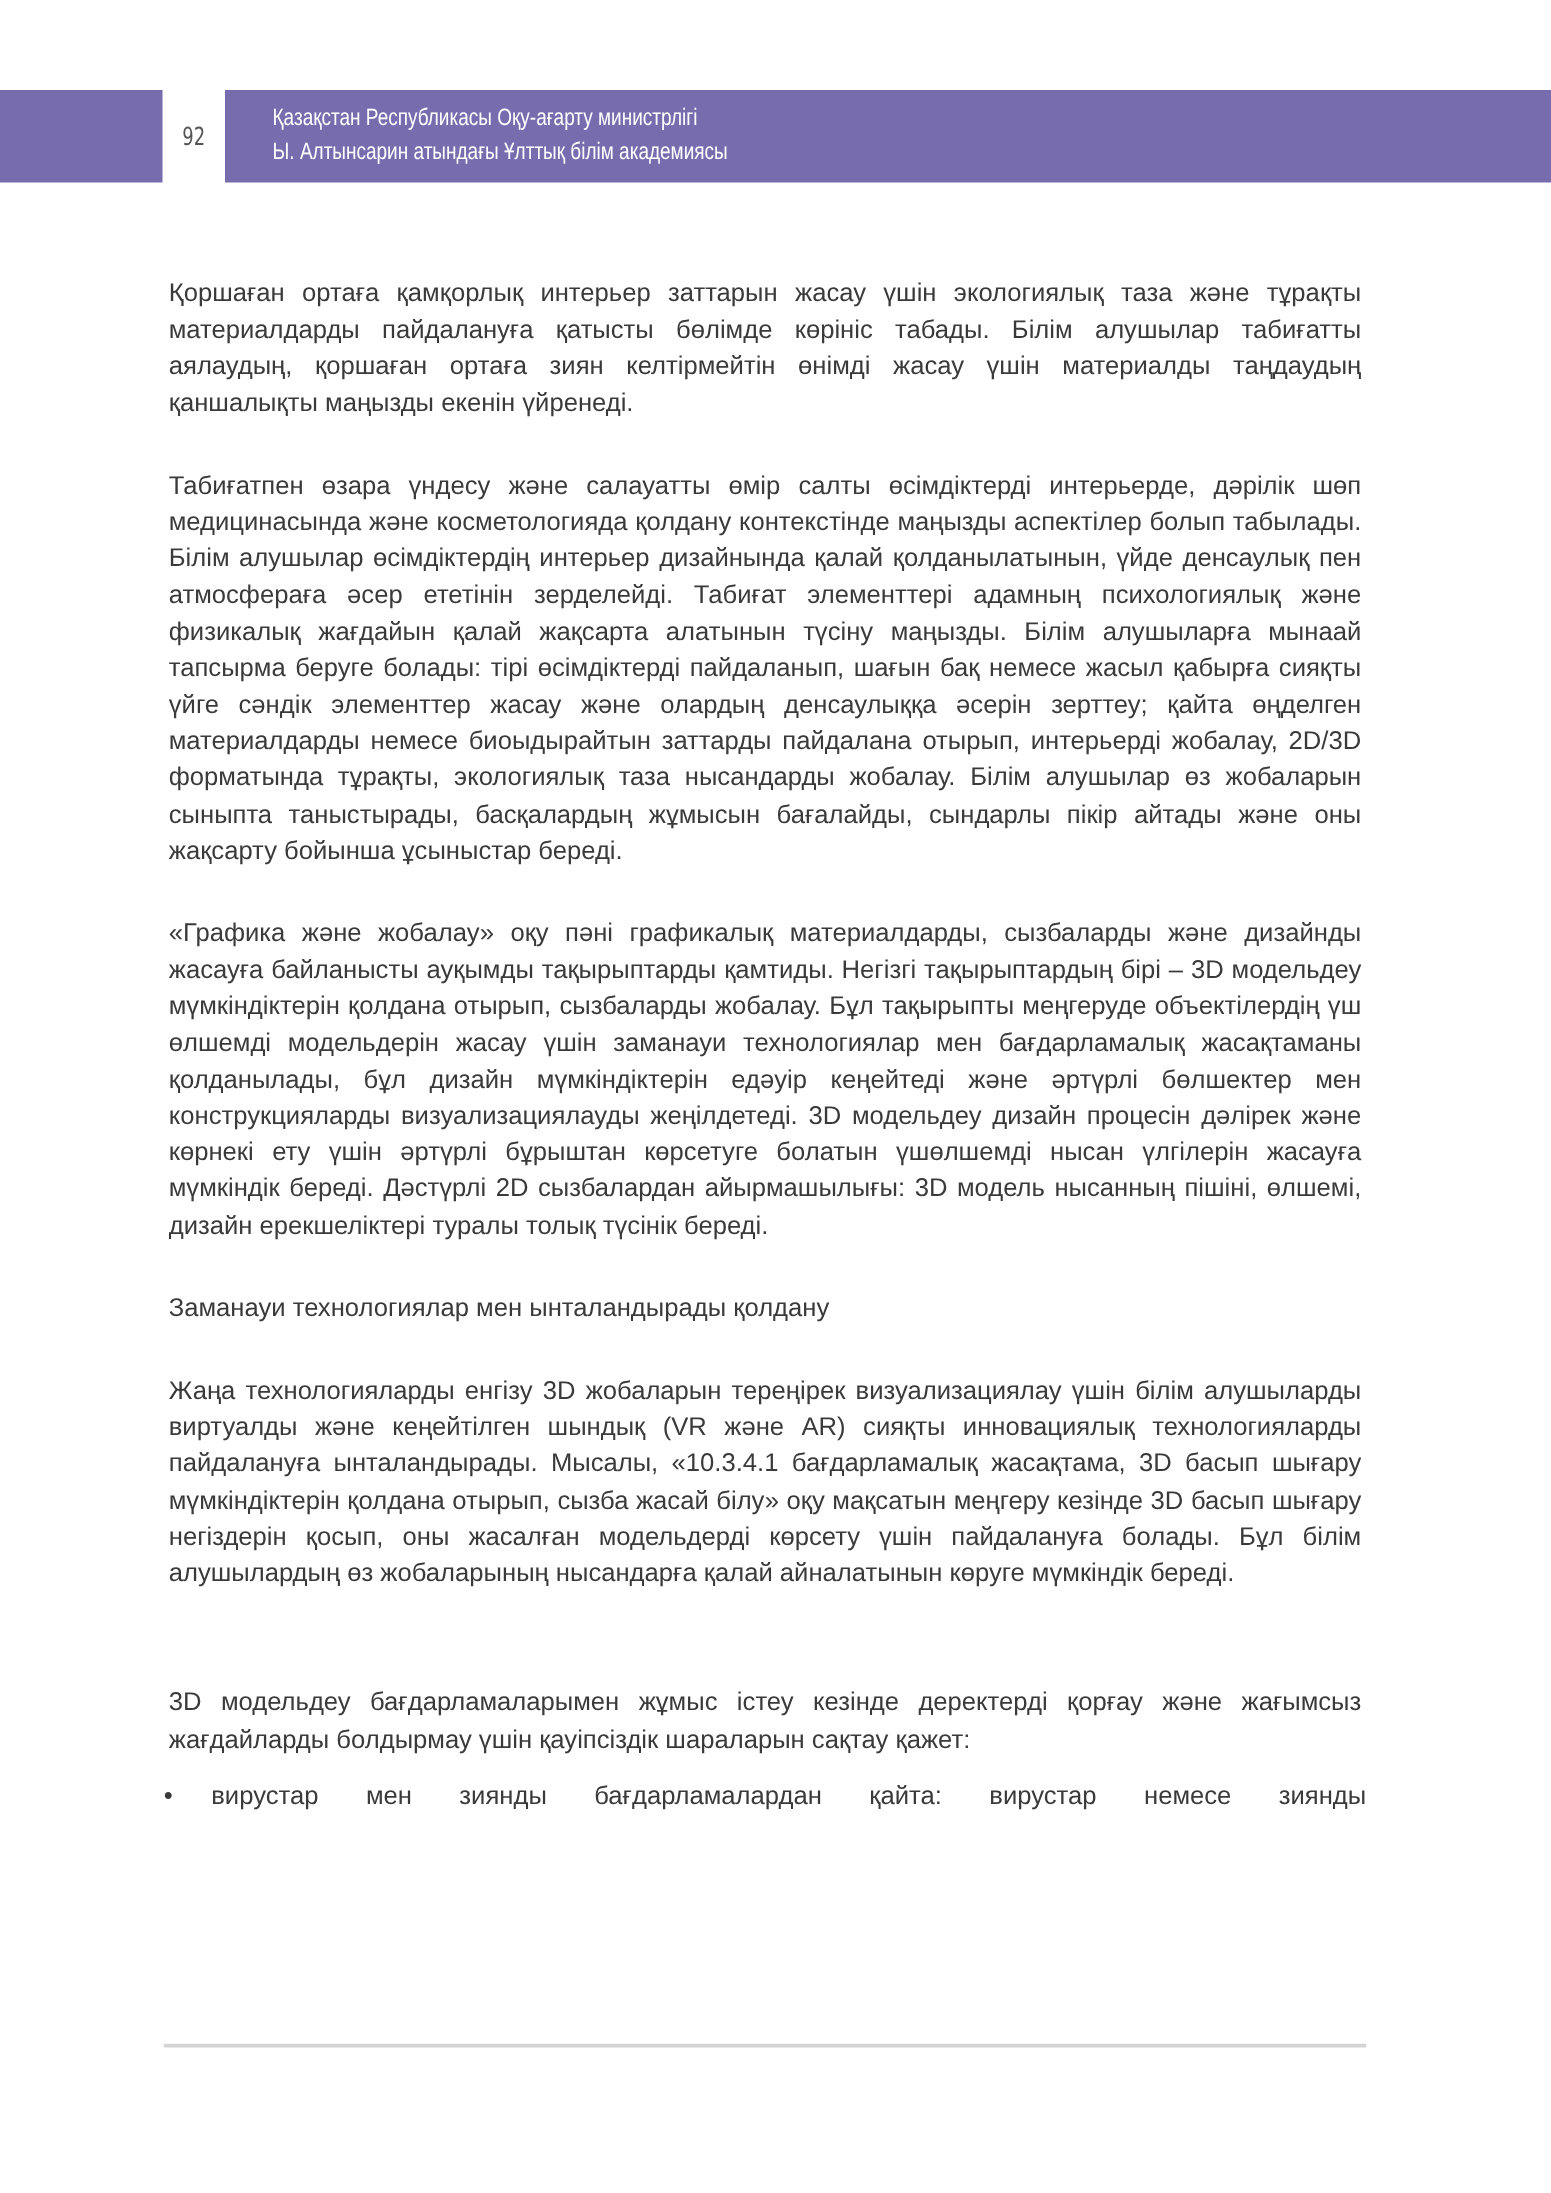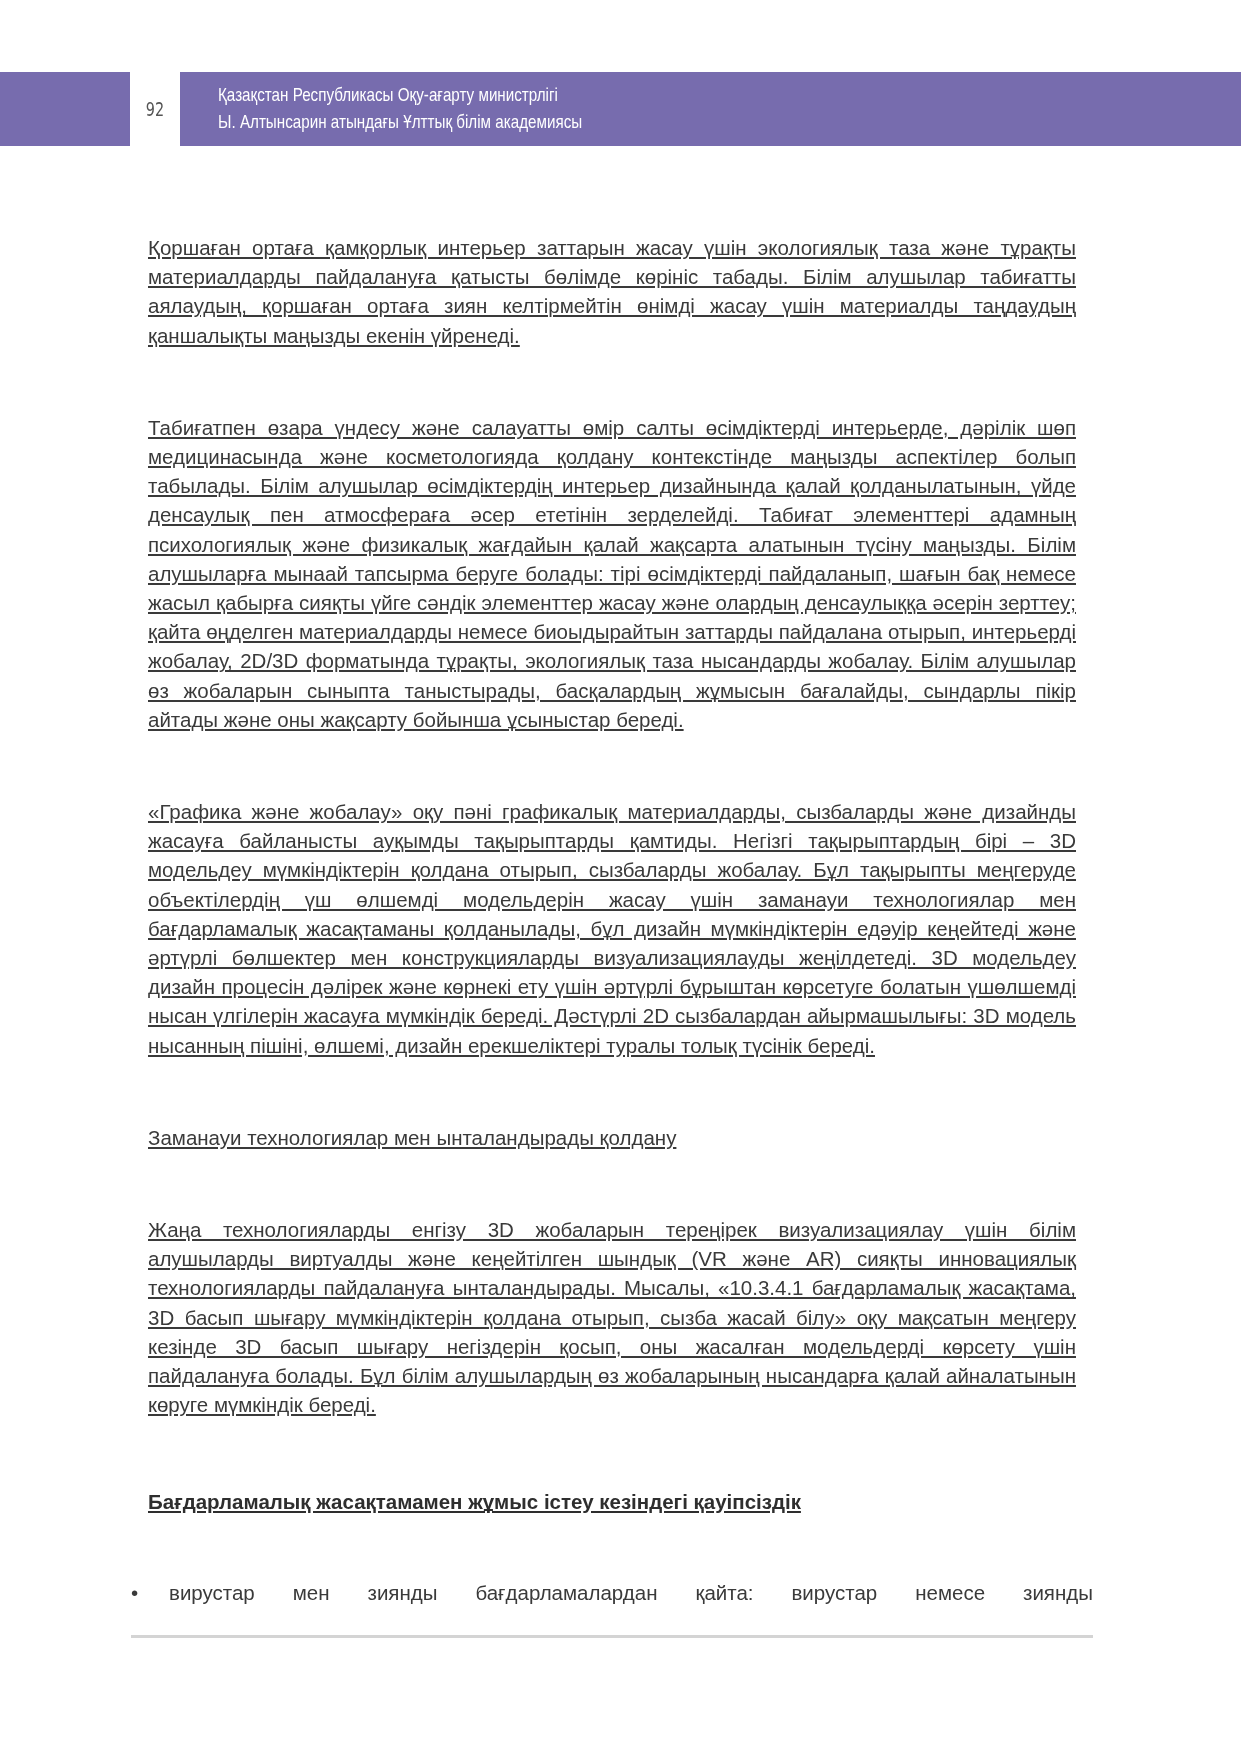--- a/index.html
+++ b/index.html
@@ -34,7 +34,7 @@
     color: #3a3a3a; font-size: 20.5px; line-height: 29.2px;
   }
   .content p {
-    margin: 17px; text-align: justify; hyphens: manual; text-decoration: underline;
+    margin: 4px; text-align: justify; hyphens: manual;
   }
   .gap { height: 29px; }
   .heading {

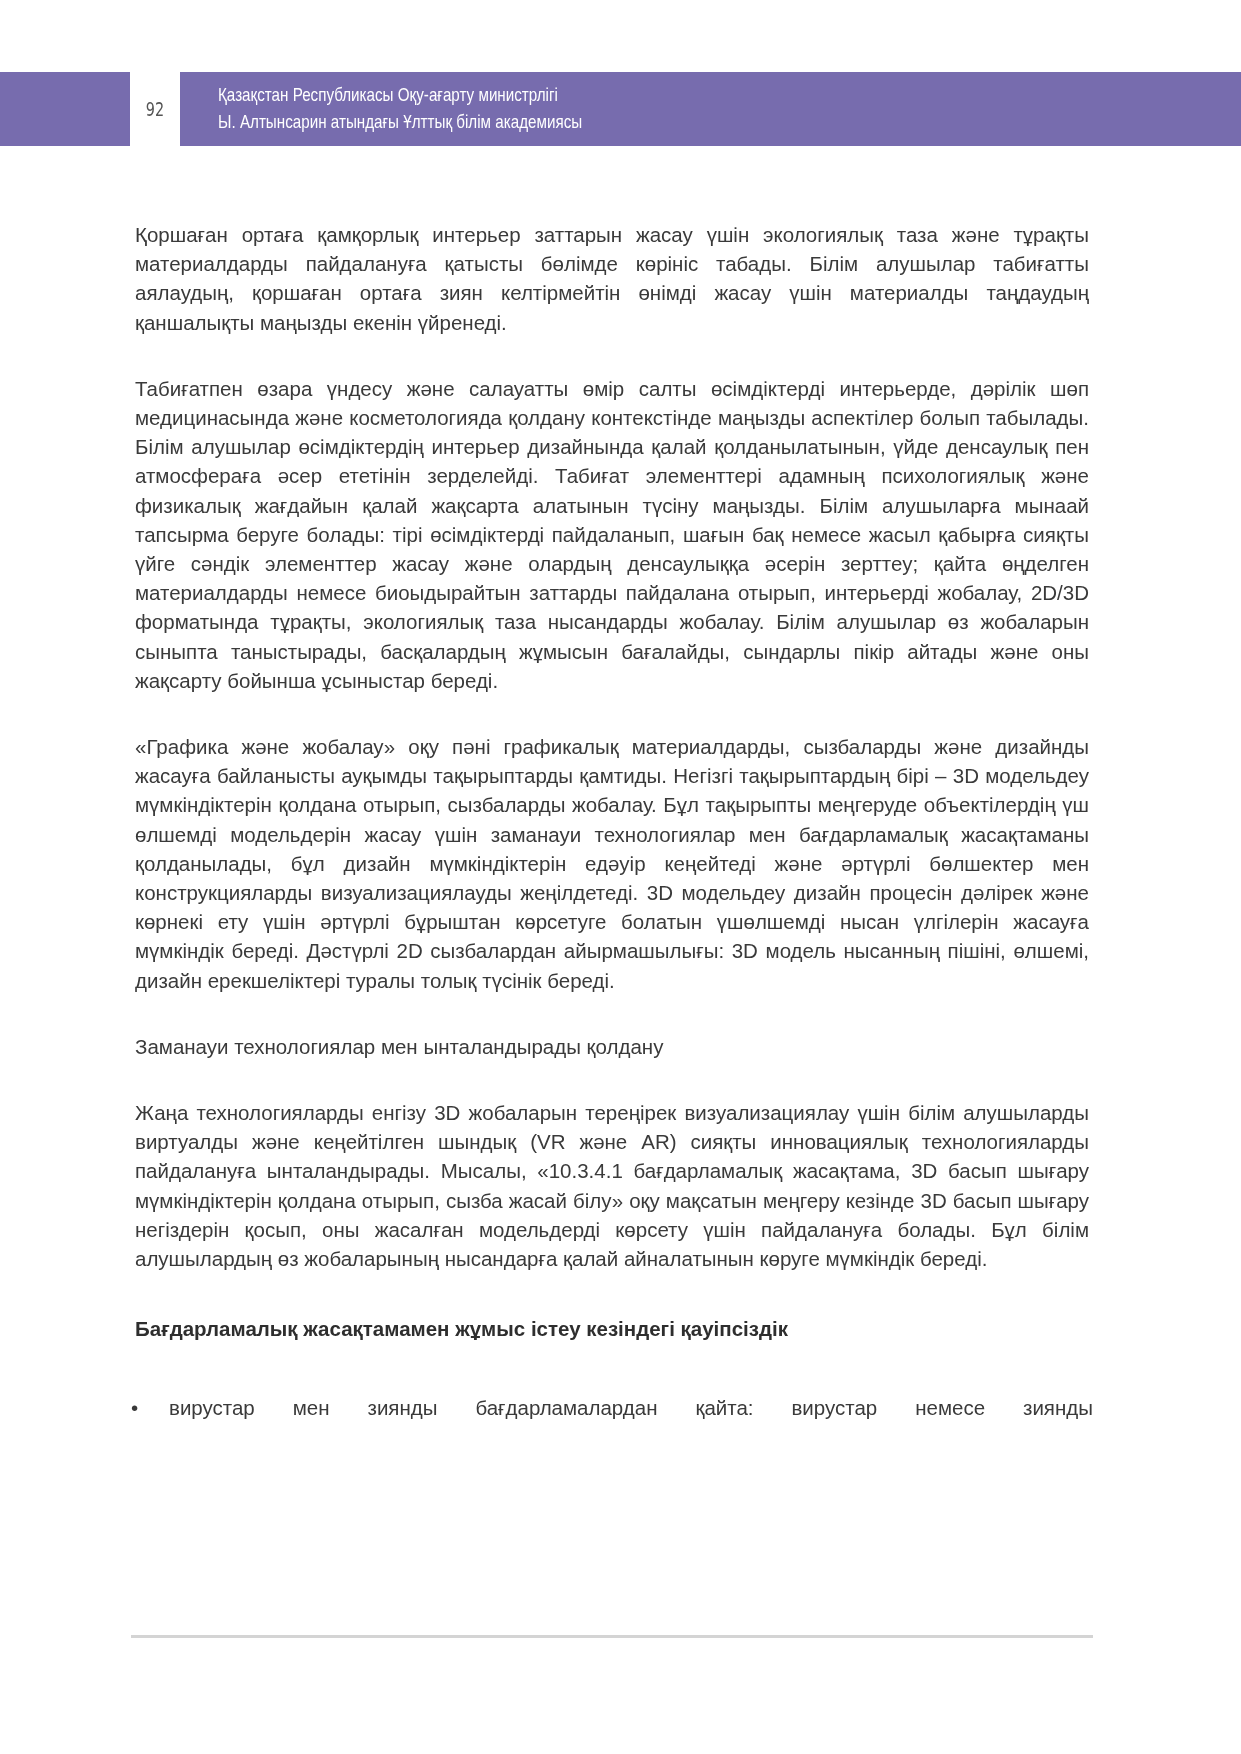--- a/index.html
+++ b/index.html
@@ -75,7 +75,6 @@
   <div class="gap"></div>
   <p>Жаңа технологияларды енгізу 3D жобаларын тереңірек визуализациялау үшін білім алушыларды виртуалды және кеңейтілген шындық (VR және AR) сияқты инновациялық технологияларды пайдалануға ынталандырады. Мысалы, «10.3.4.1 бағдарламалық жасақтама, 3D басып шығару мүмкіндіктерін қолдана отырып, сызба жасай білу» оқу мақсатын меңгеру кезінде 3D басып шығару негіздерін қосып, оны жасалған модельдерді көрсету үшін пайдалануға болады. Бұл білім алушылардың өз жобаларының нысандарға қалай айналатынын көруге мүмкін­дік береді.</p>
   <div class="gap" style="height:33px"></div>
-  <p class="heading">Бағдарламалық жасақтамамен жұмыс істеу кезіндегі қауіпсіздік</p>
   <div class="gap" style="height:33px"></div>
   <div style="height:12px"></div>
   <div class="bullet">

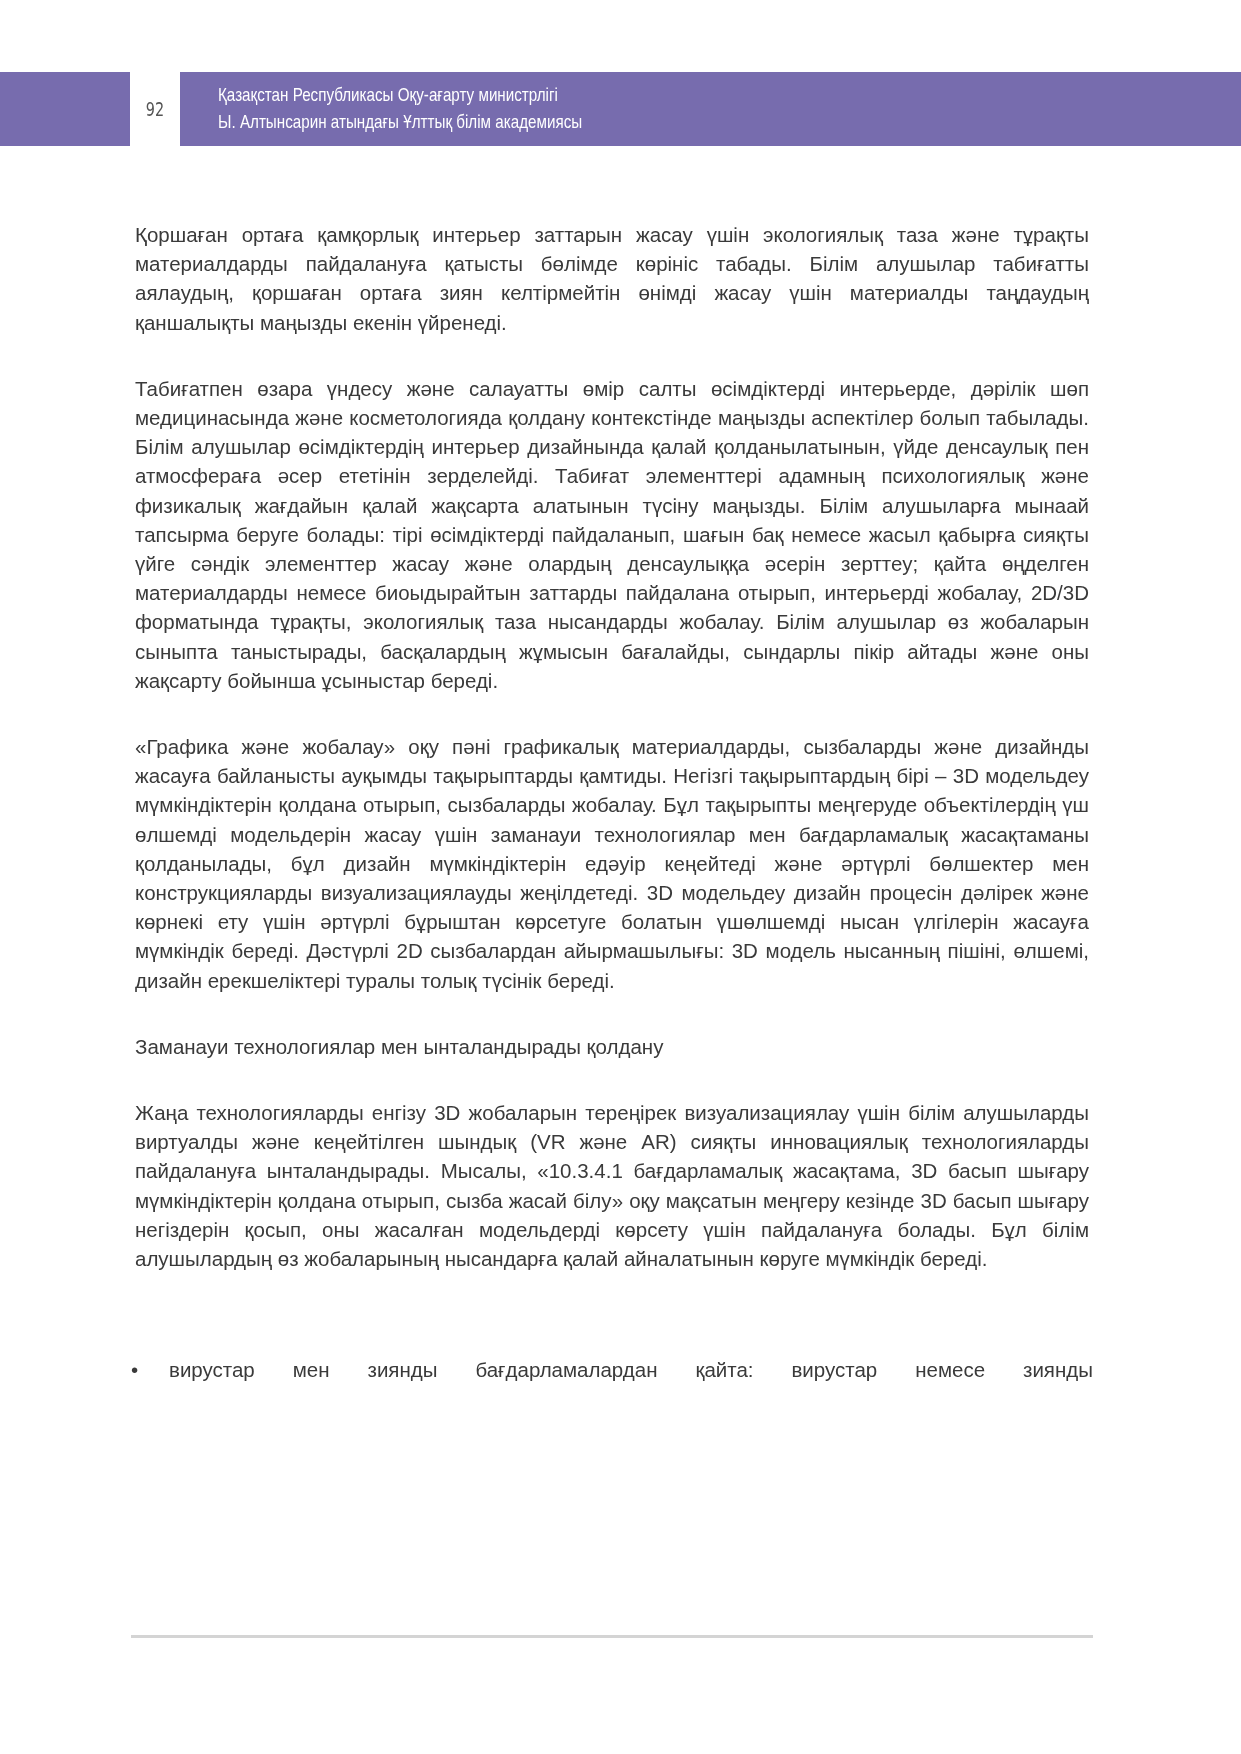--- a/index.html
+++ b/index.html
@@ -76,6 +76,7 @@
   <p>Жаңа технологияларды енгізу 3D жобаларын тереңірек визуализациялау үшін білім алушыларды виртуалды және кеңейтілген шындық (VR және AR) сияқты инновациялық технологияларды пайдалануға ынталандырады. Мысалы, «10.3.4.1 бағдарламалық жасақтама, 3D басып шығару мүмкіндіктерін қолдана отырып, сызба жасай білу» оқу мақсатын меңгеру кезінде 3D басып шығару негіздерін қосып, оны жасалған модельдерді көрсету үшін пайдалануға болады. Бұл білім алушылардың өз жобаларының нысандарға қалай айналатынын көруге мүмкін­дік береді.</p>
   <div class="gap" style="height:33px"></div>
   <div class="gap" style="height:33px"></div>
+  <p>3D модельдеу бағдарламаларымен жұмыс істеу кезінде деректерді қорғау және жағымсыз жағдайларды болдырмау үшін қауіпсіздік шараларын сақтау қажет:</p>
   <div style="height:12px"></div>
   <div class="bullet">
     <span class="dot">•</span>

